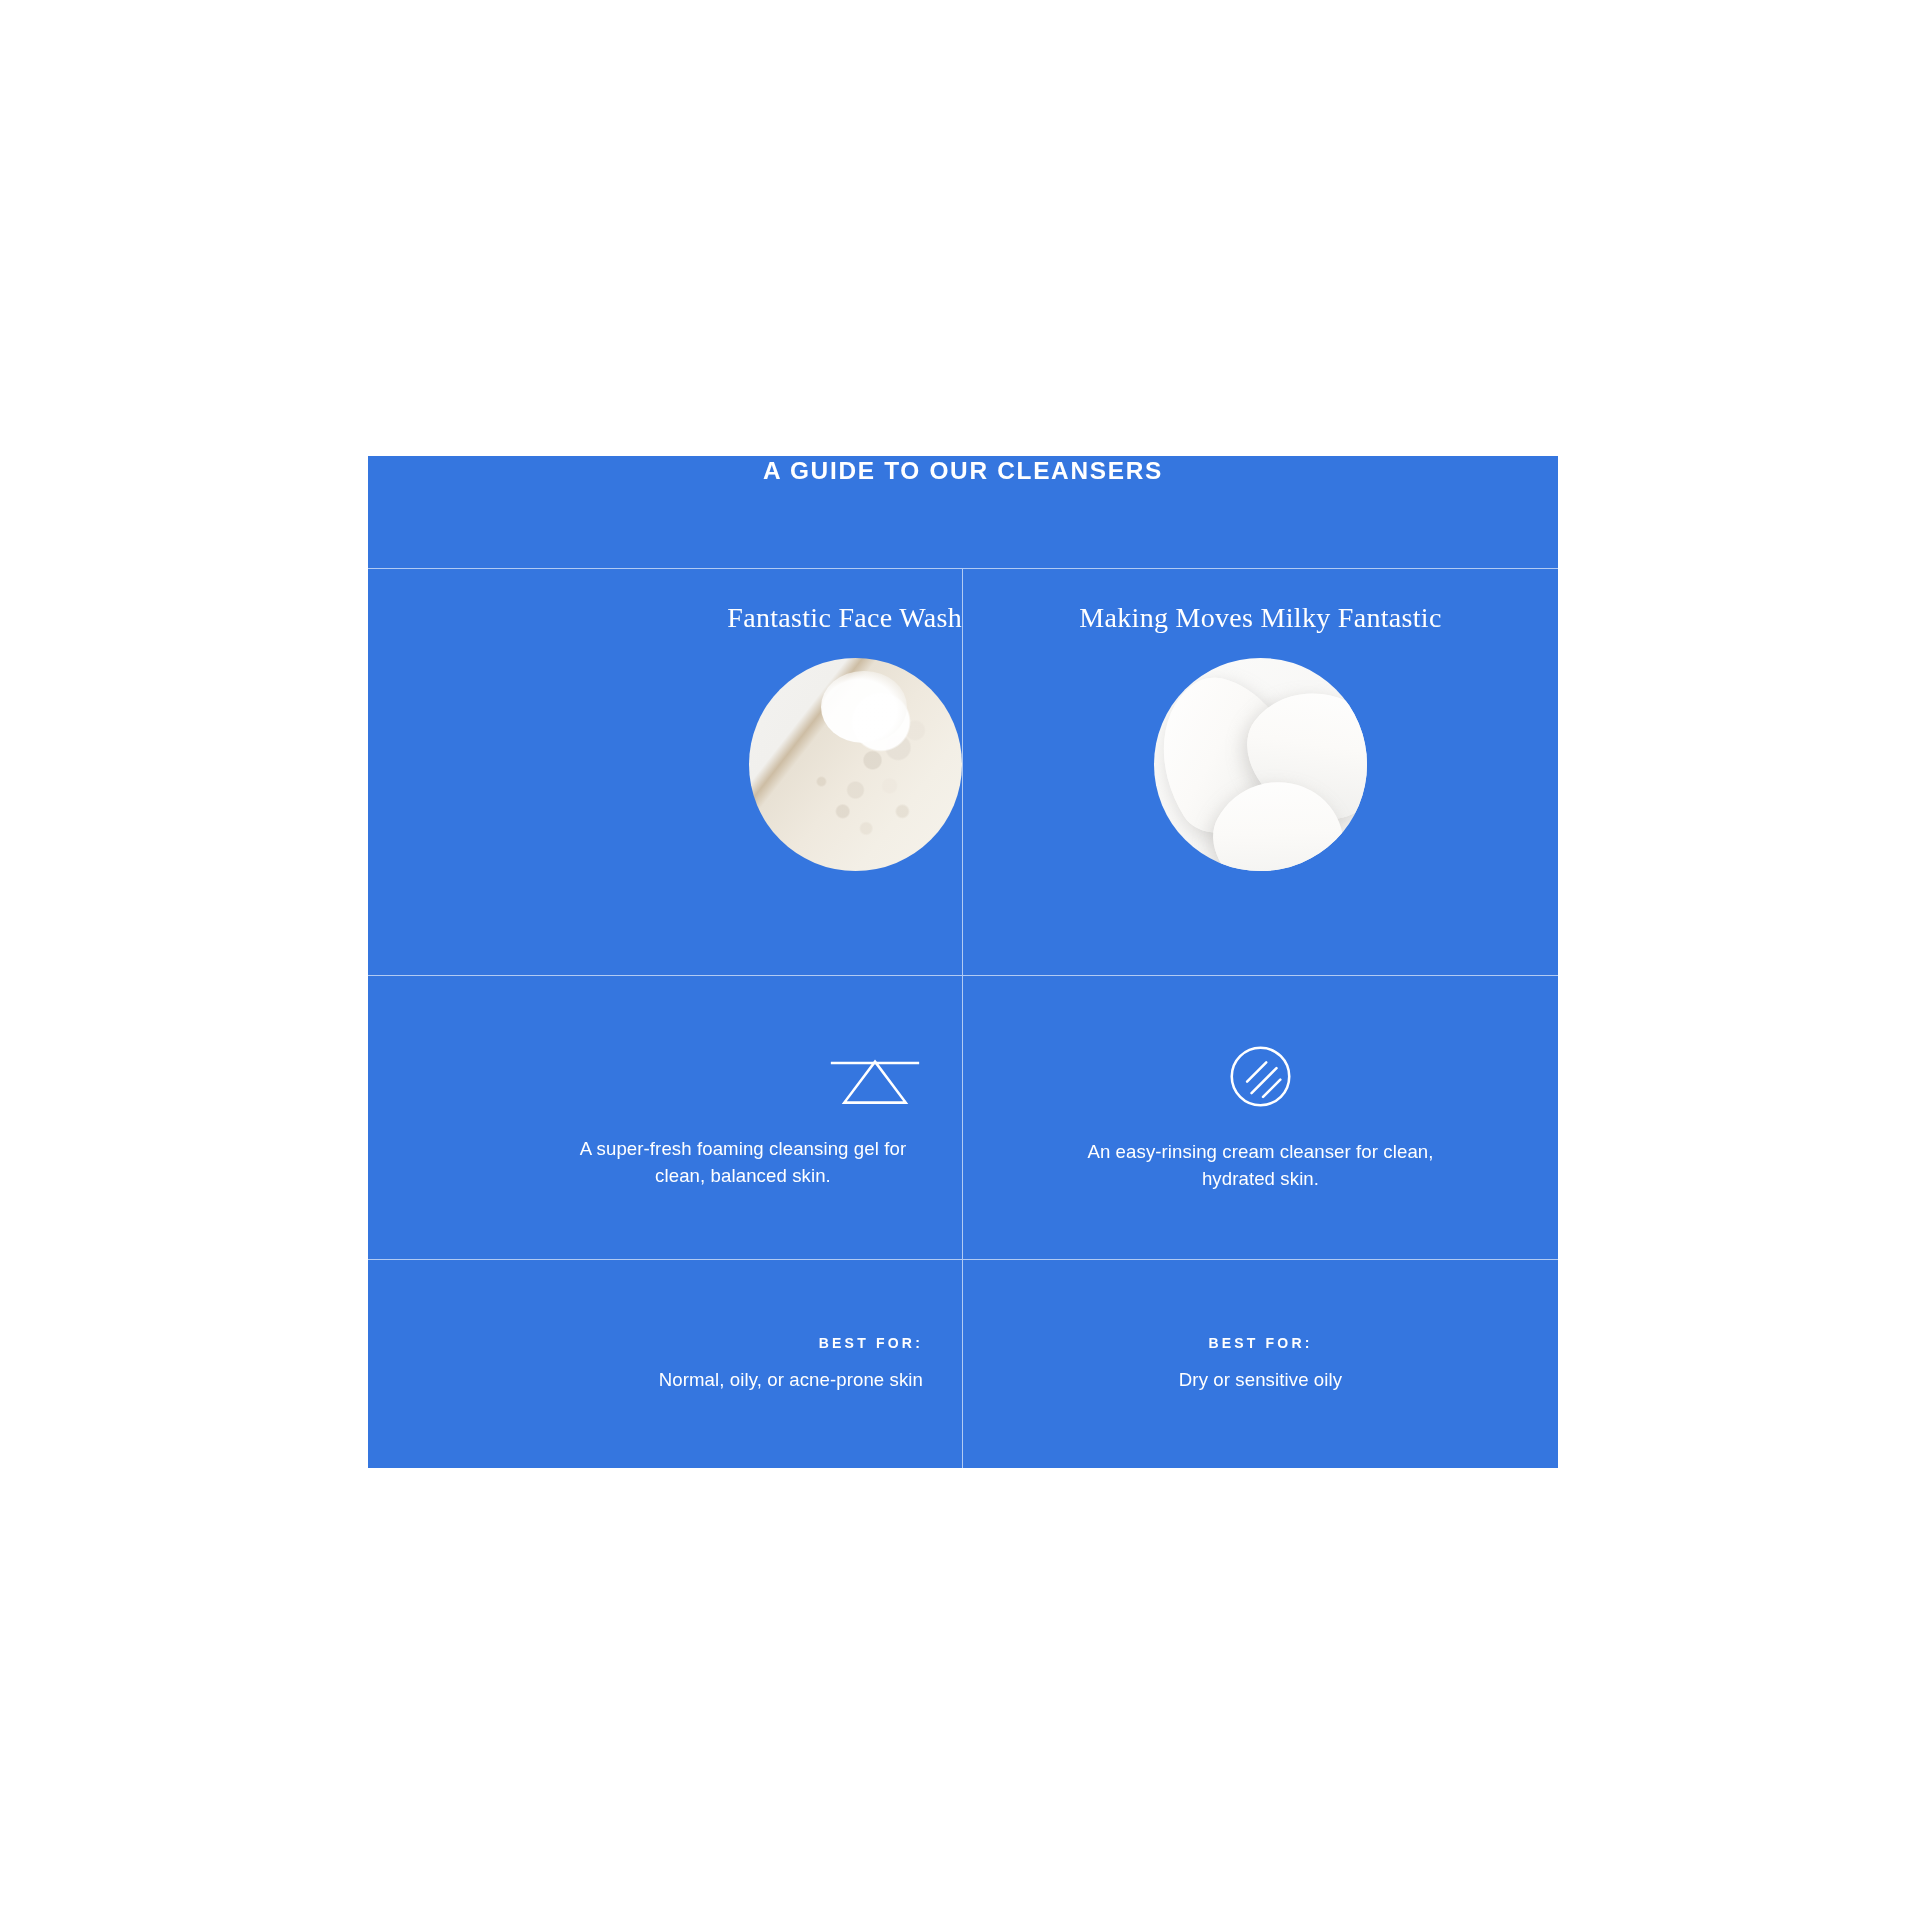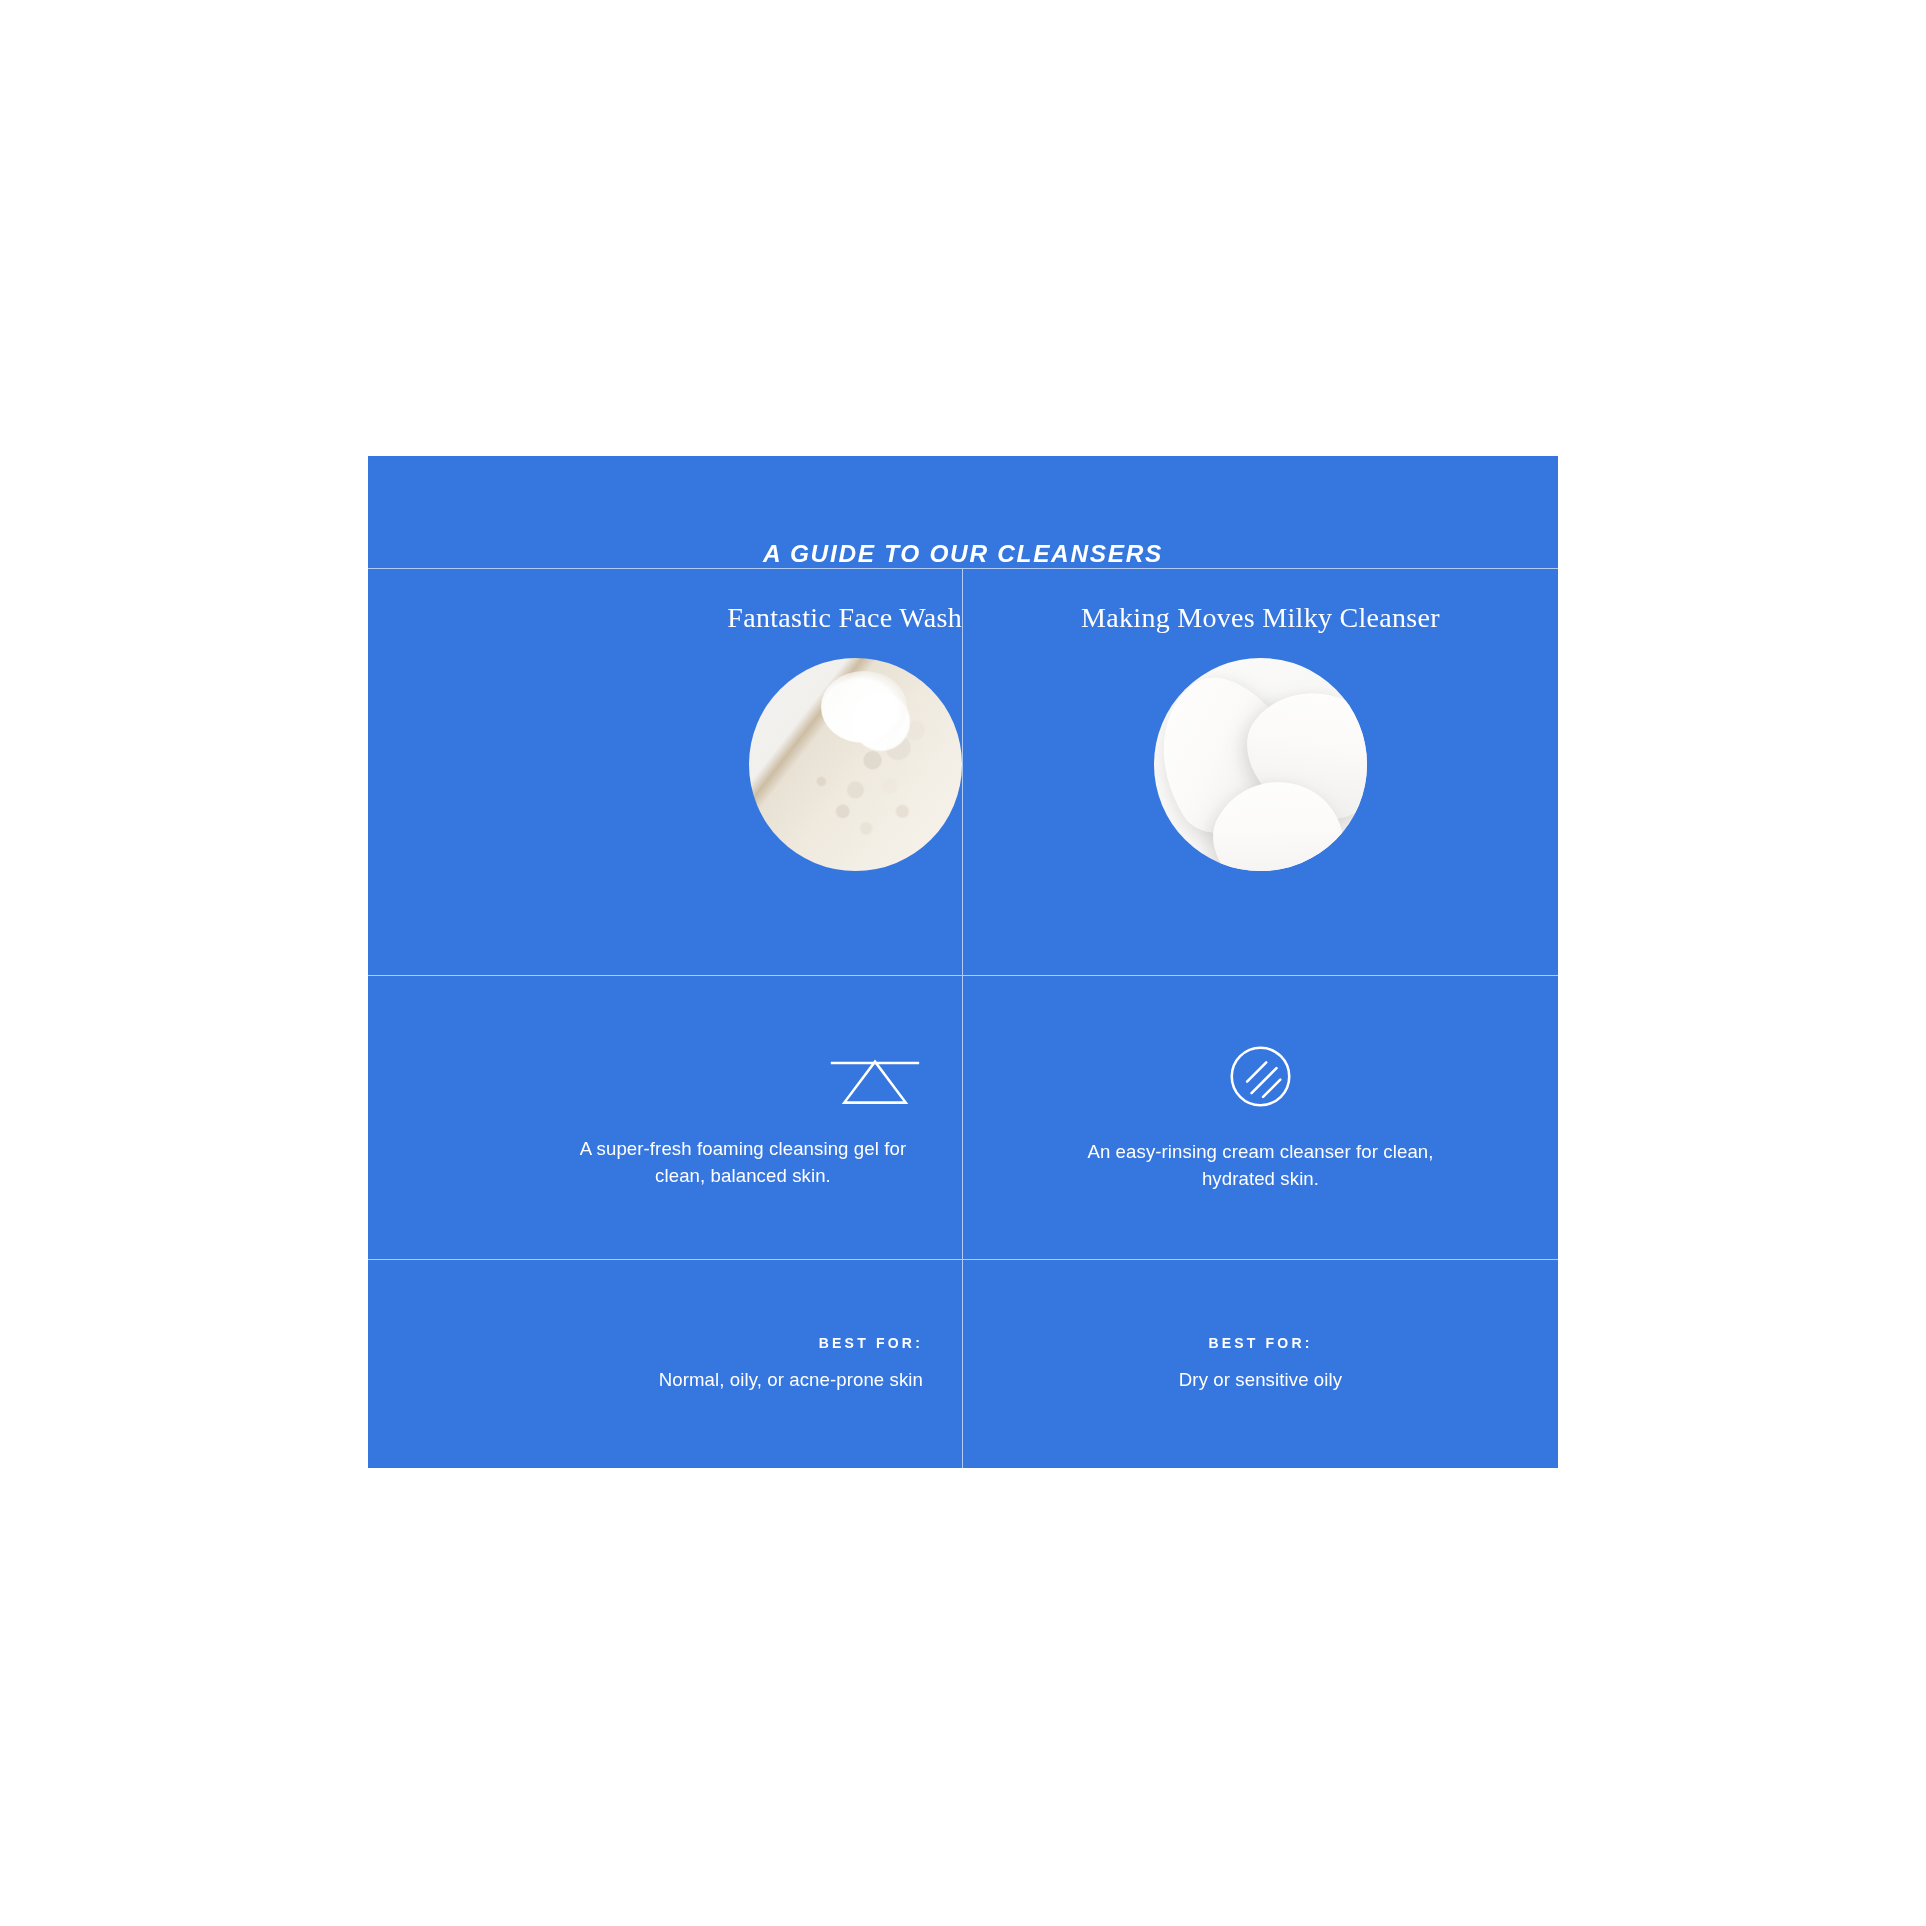--- a/index.html
+++ b/index.html
@@ -33,11 +33,10 @@
     height: 113px;
     flex: 0 0 113px;
     display: flex;
-    align-items: flex-end;
+    align-items: flex-start;
     justify-content: center;
     border-bottom: 1.3px solid rgba(255,255,255,0.62);
     box-sizing: border-box;
-    font-style: italic;
   }
   .panel-title {
     color: #ffffff;

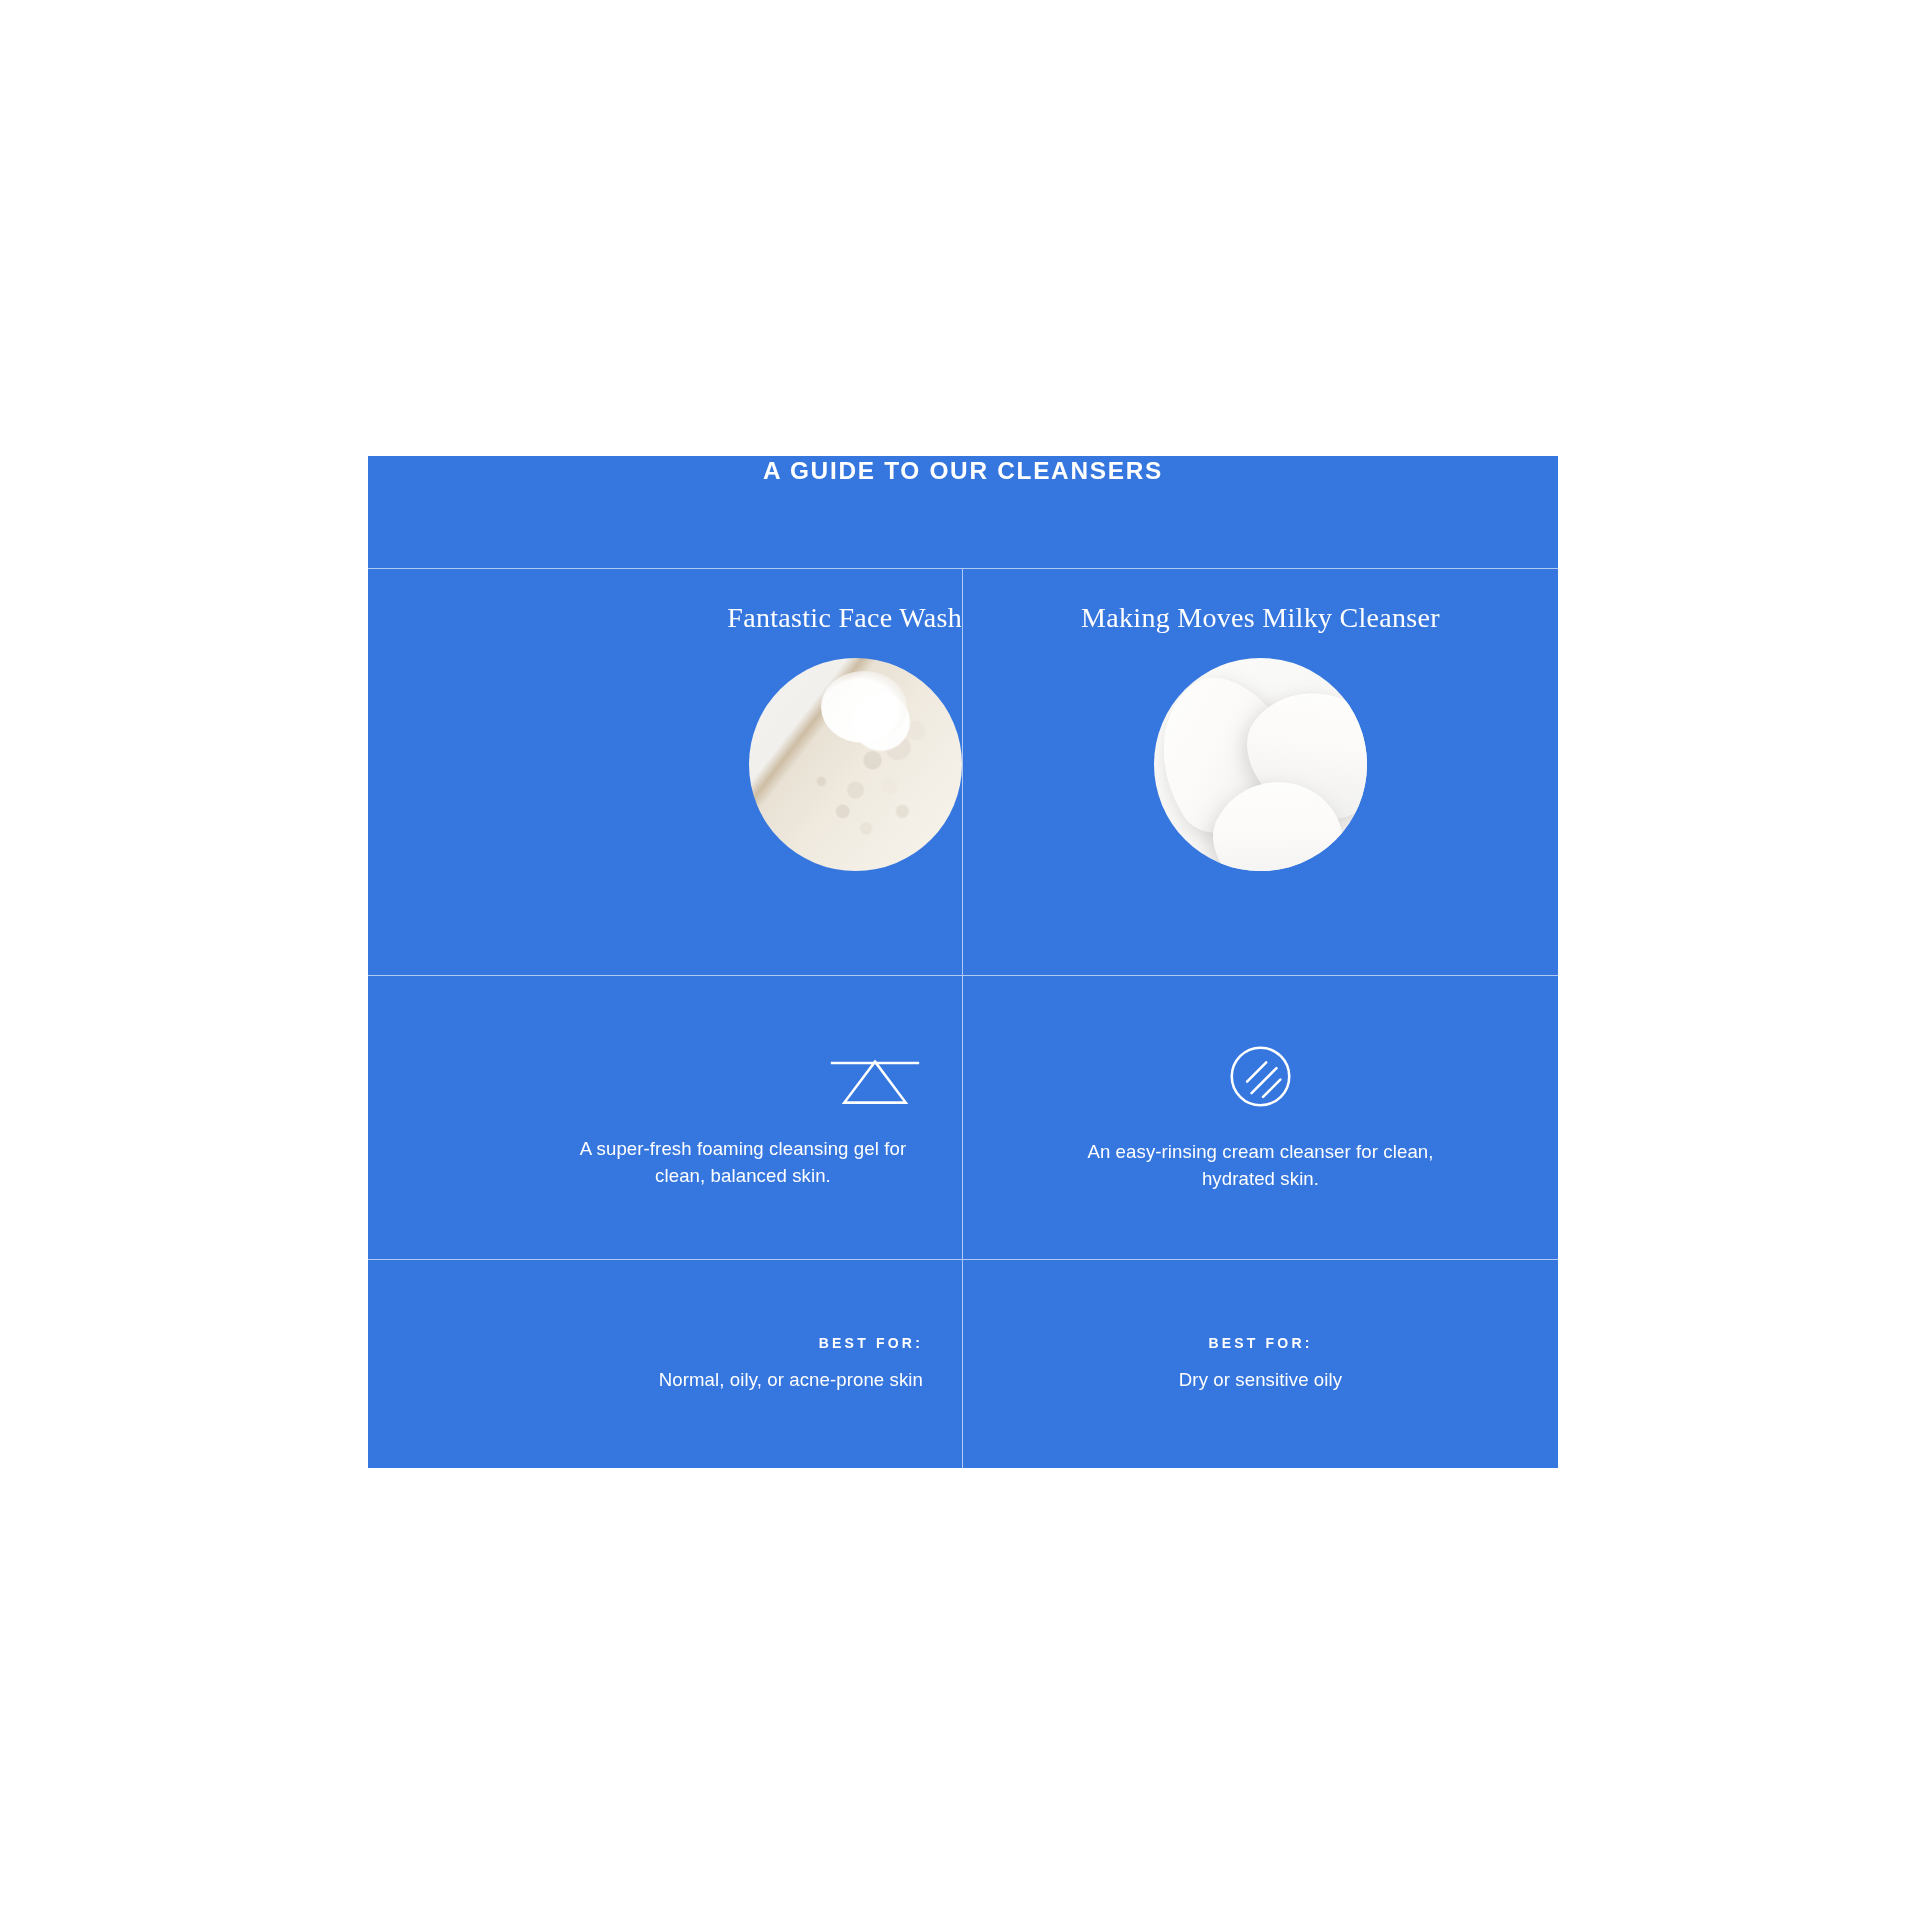--- a/index.html
+++ b/index.html
@@ -241,7 +241,7 @@
     </div>
 
     <div class="grid-cell right product-cell">
-      <div class="product-name">Making Moves Milky Cleanser</div>
+      <div class="product-name">Making Moves Milky Fantastic</div>
       <div class="product-swatch swatch-cream">
         <div class="blob-a"></div>
         <div class="blob-b"></div>

